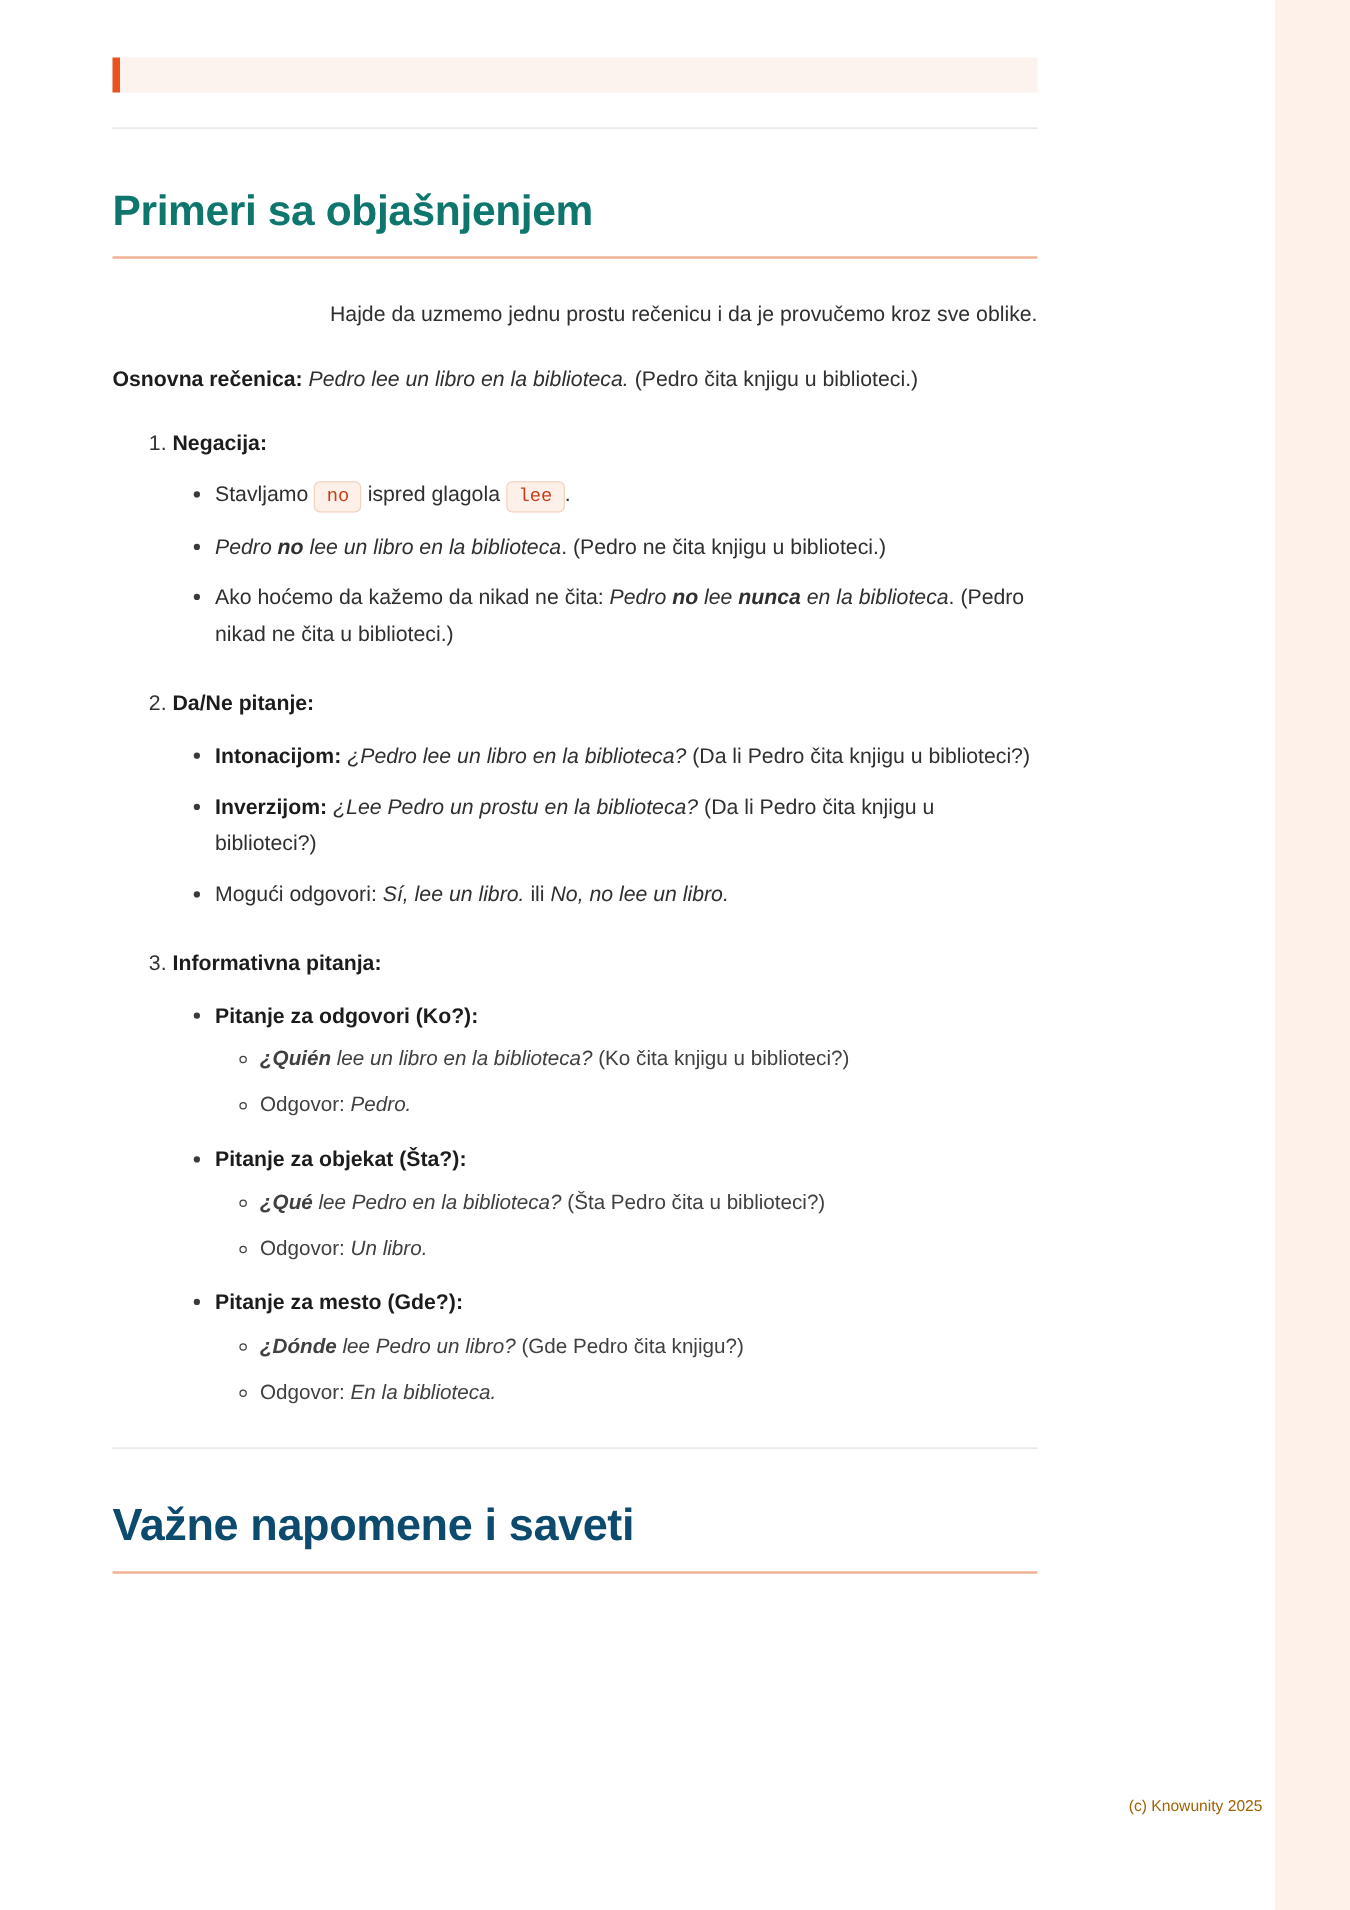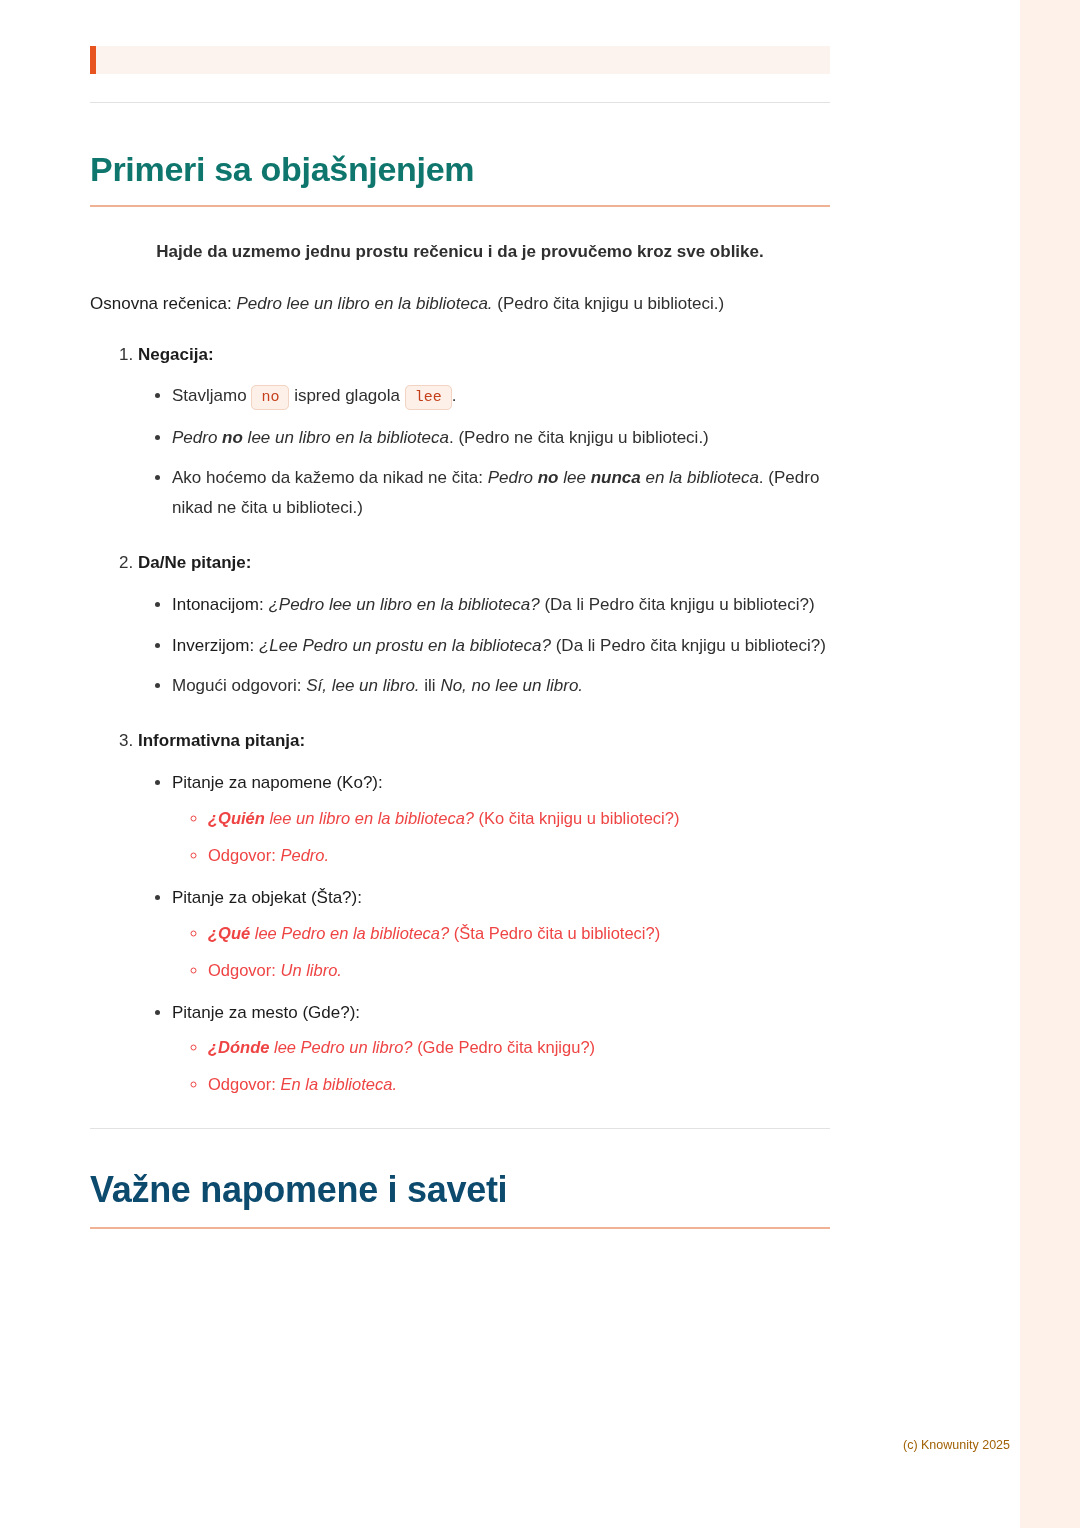--- a/index.html
+++ b/index.html
@@ -96,7 +96,7 @@
     text-align: justify;
     color: #2f2f2f;
   }
-  .para.nojust { text-align: center; font-weight: bold; }
+  .para.nojust { text-align: right; }
 
   .strongish { font-weight: normal; color: #1c1c1c; }
   .ital { font-style: italic; text-align: right; }

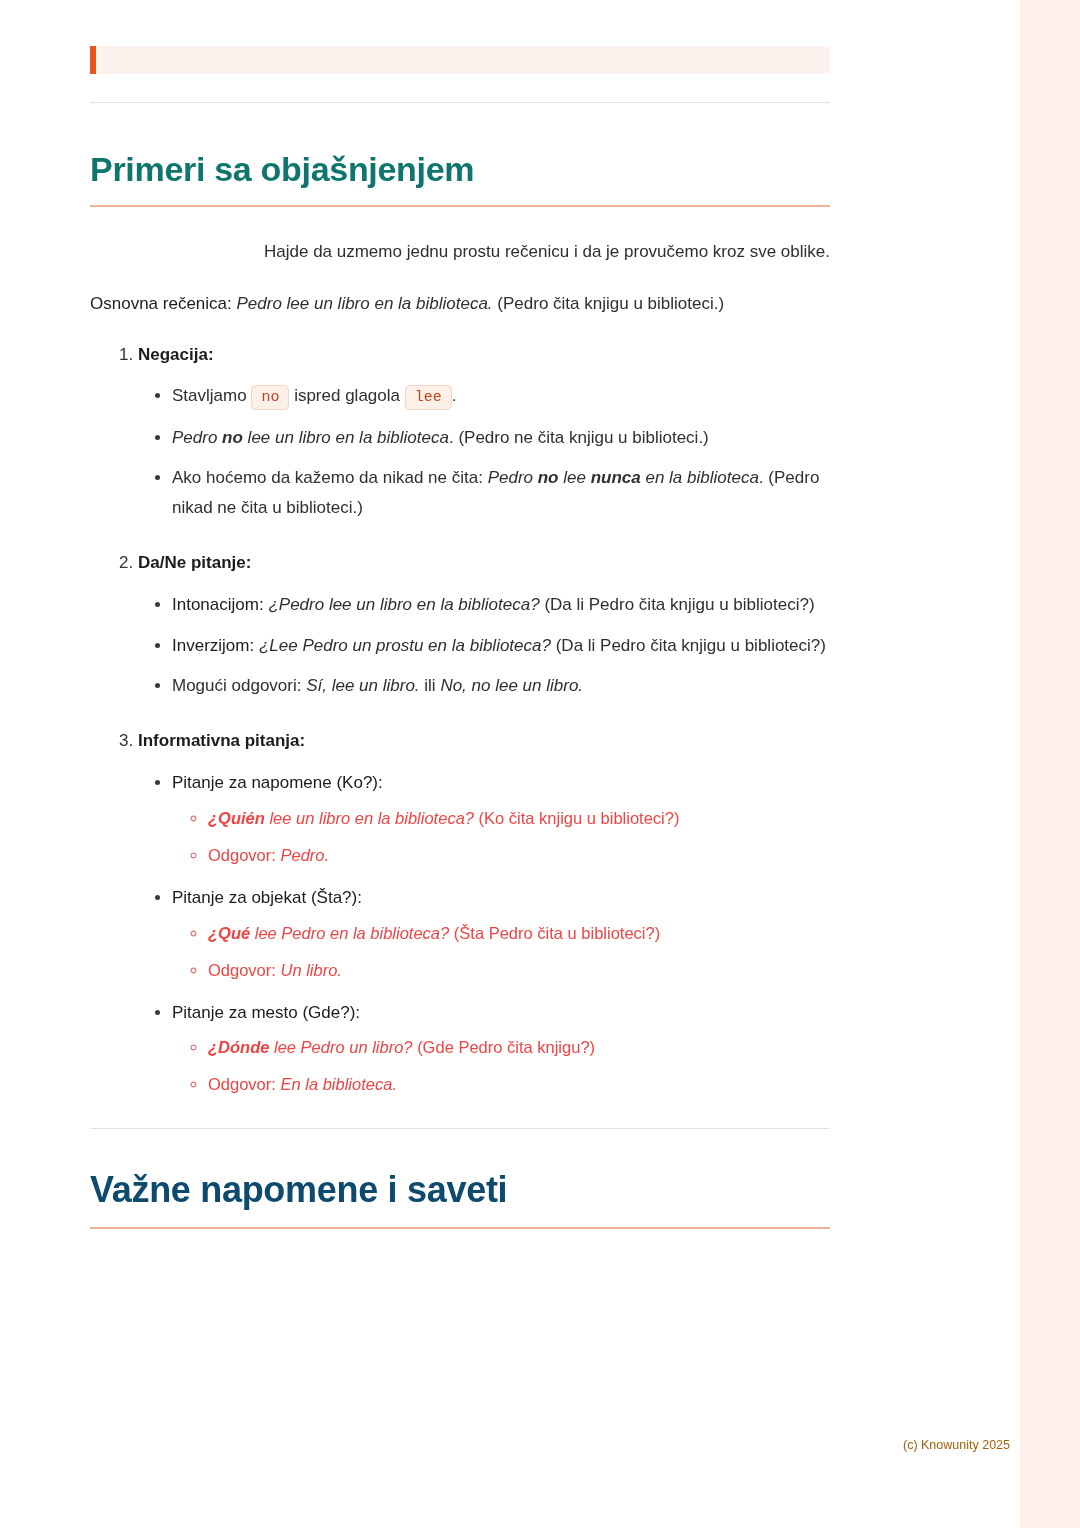--- a/index.html
+++ b/index.html
@@ -98,7 +98,7 @@
   }
   .para.nojust { text-align: right; }
 
-  .strongish { font-weight: normal; color: #1c1c1c; }
+  .strongish { font-weight: bold; color: #1c1c1c; }
   .ital { font-style: italic; text-align: right; }
   .bi { font-style: italic; font-weight: bold; }
 

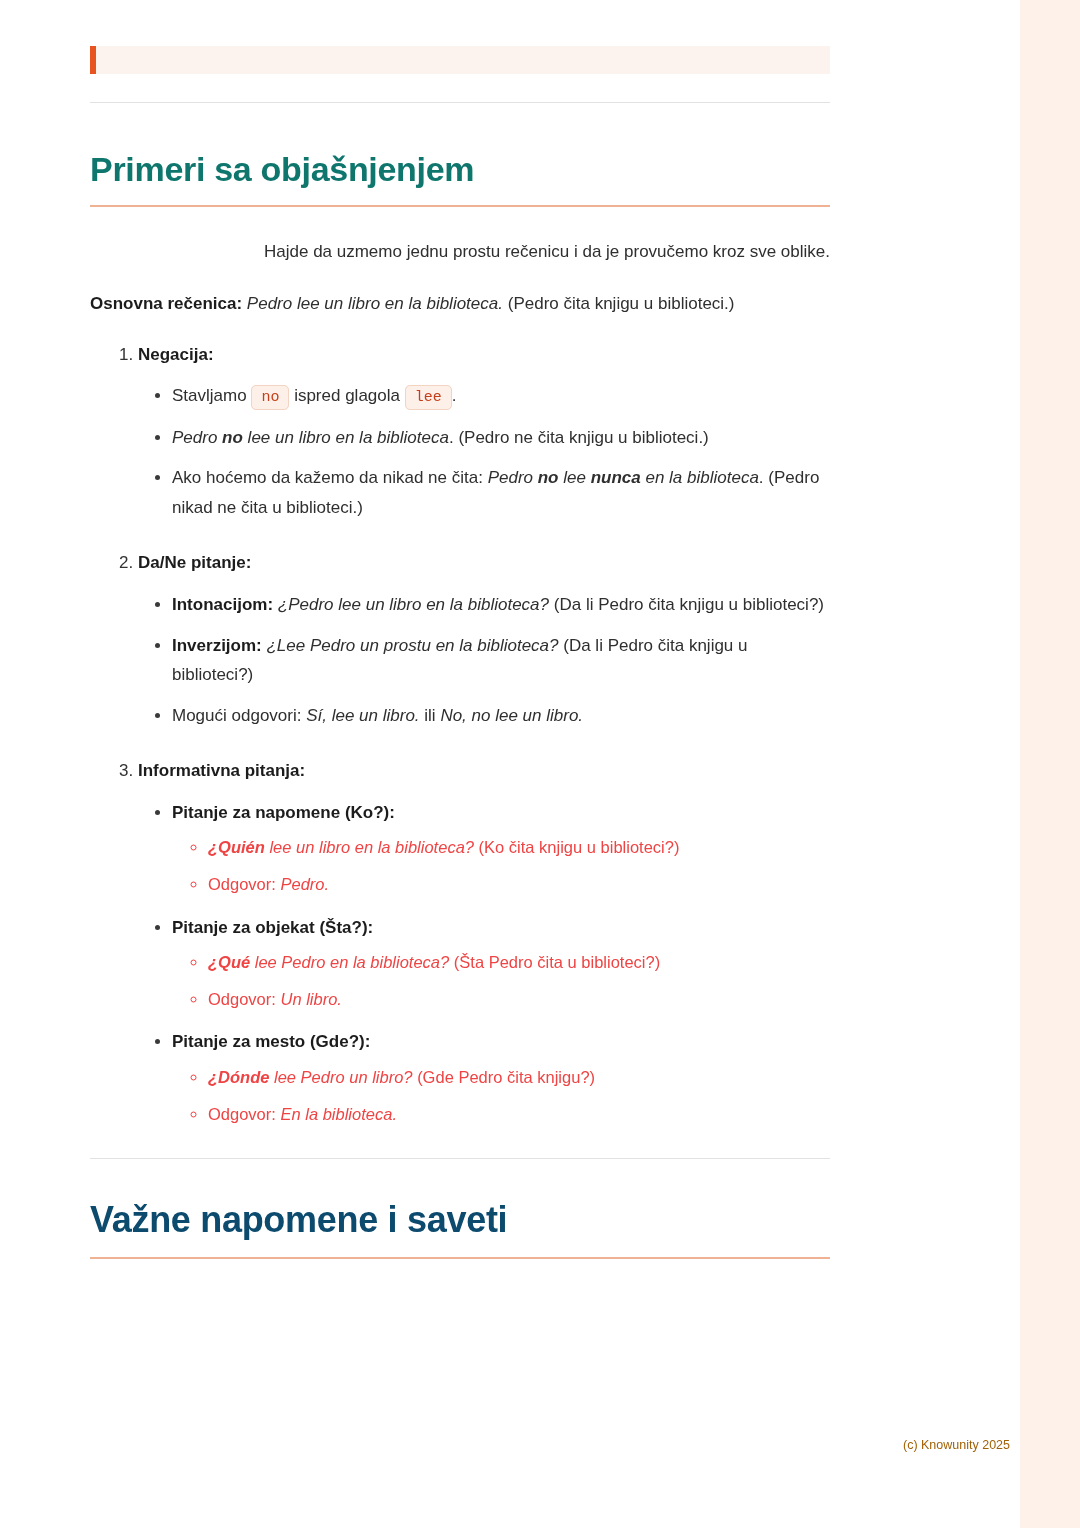--- a/index.html
+++ b/index.html
@@ -250,7 +250,7 @@
         <ul class="lvl2">
 
           <li>
-            <span class="strongish">Pitanje za napomene (Ko?):</span>
+            <span class="strongish">Pitanje za odgovori (Ko?):</span>
             <ul class="lvl3">
               <li>
                 <span class="bi">¿Quién</span><span class="ital"> lee un libro en la biblioteca?</span>

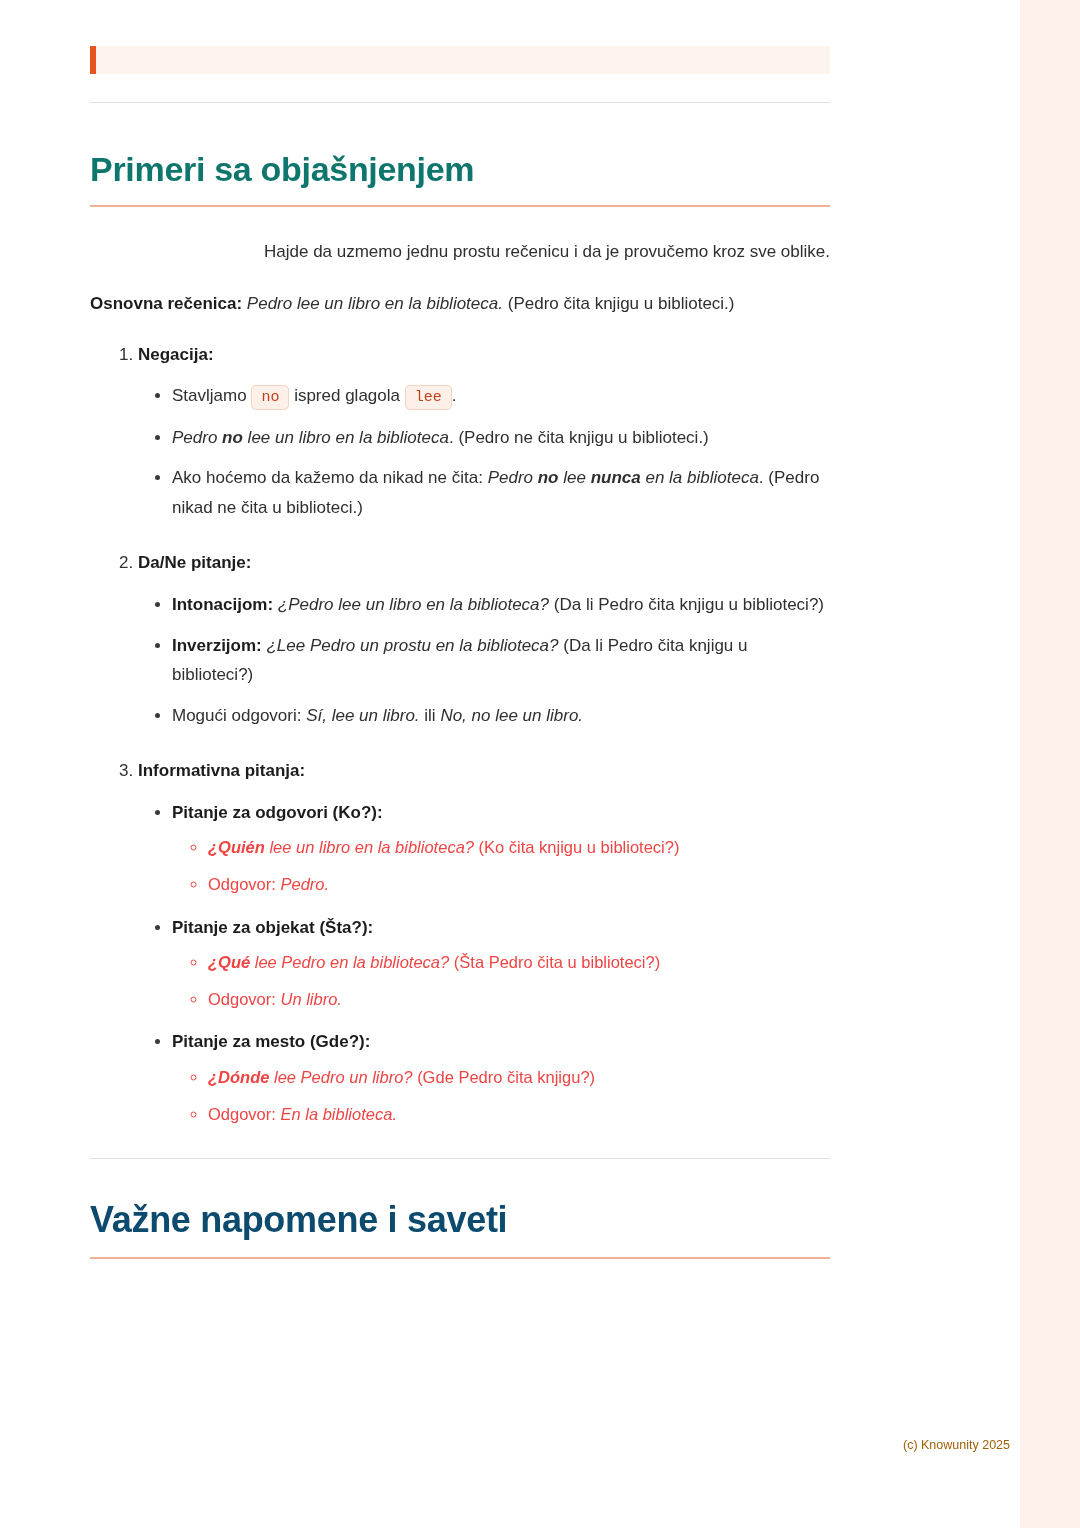--- a/index.html
+++ b/index.html
@@ -139,7 +139,7 @@
     font-size: 16.5px;
     line-height: 1.7;
     margin-bottom: 9px;
-    color: #ef4444;
+    color: #404040;
   }
 
   code.inline {

